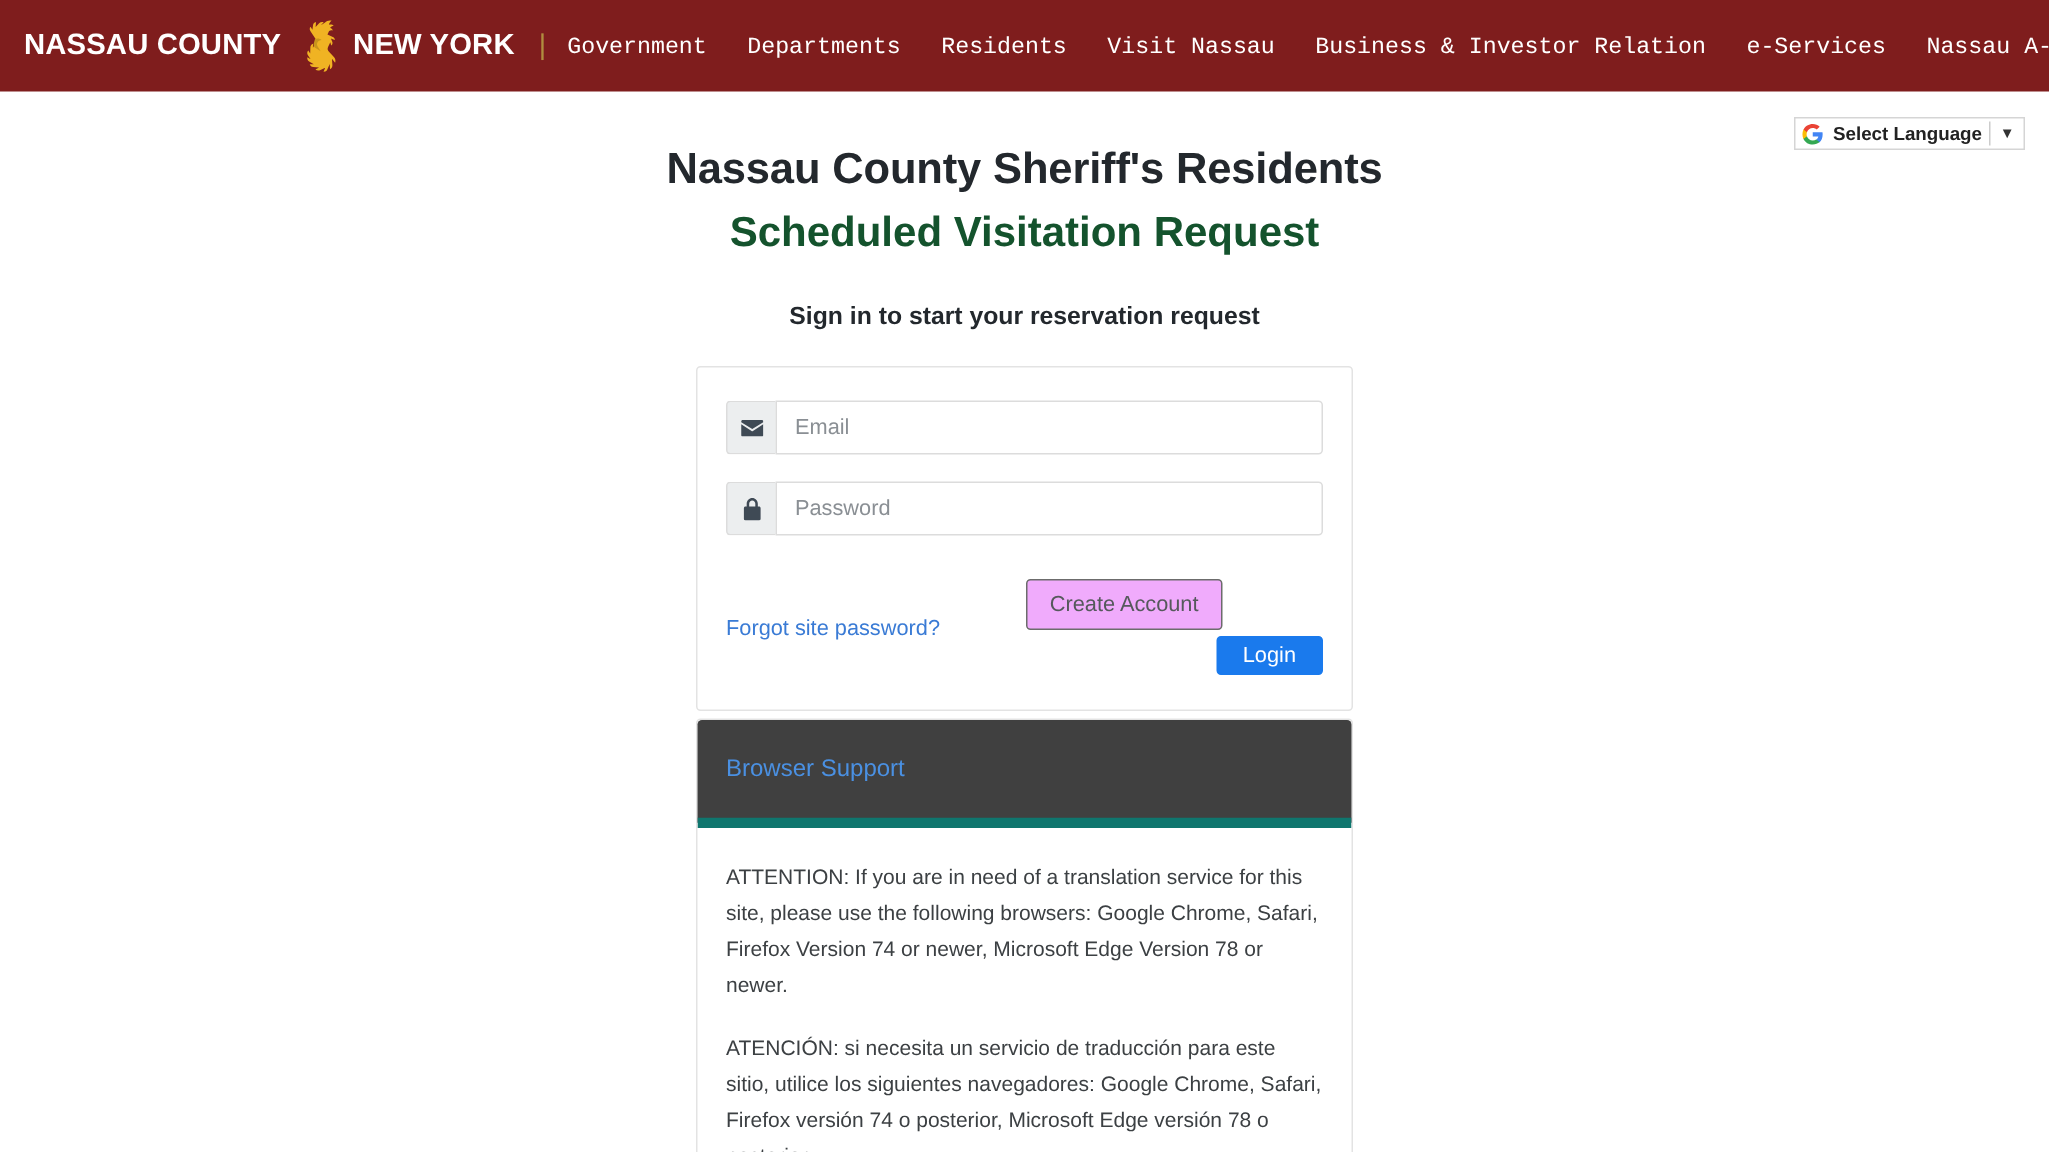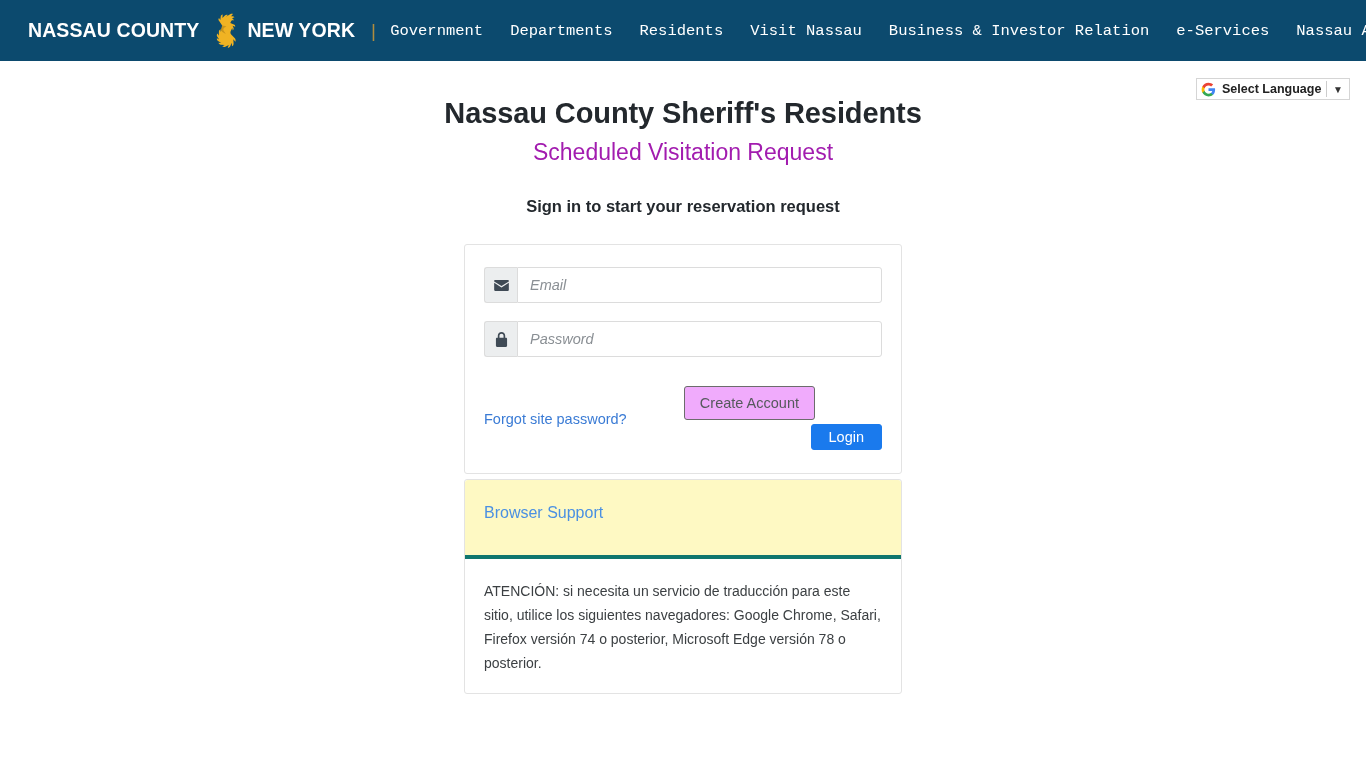--- a/index.html
+++ b/index.html
@@ -15,10 +15,10 @@
   .navbar {
     width: 1366px;
     height: 61px;
-    background: #0c4a6e;
+    background: #7f1d1d;
     display: flex;
     align-items: center;
-    padding-left: 28px;
+    padding-left: 16px;
     white-space: nowrap;
   }
   .brand {

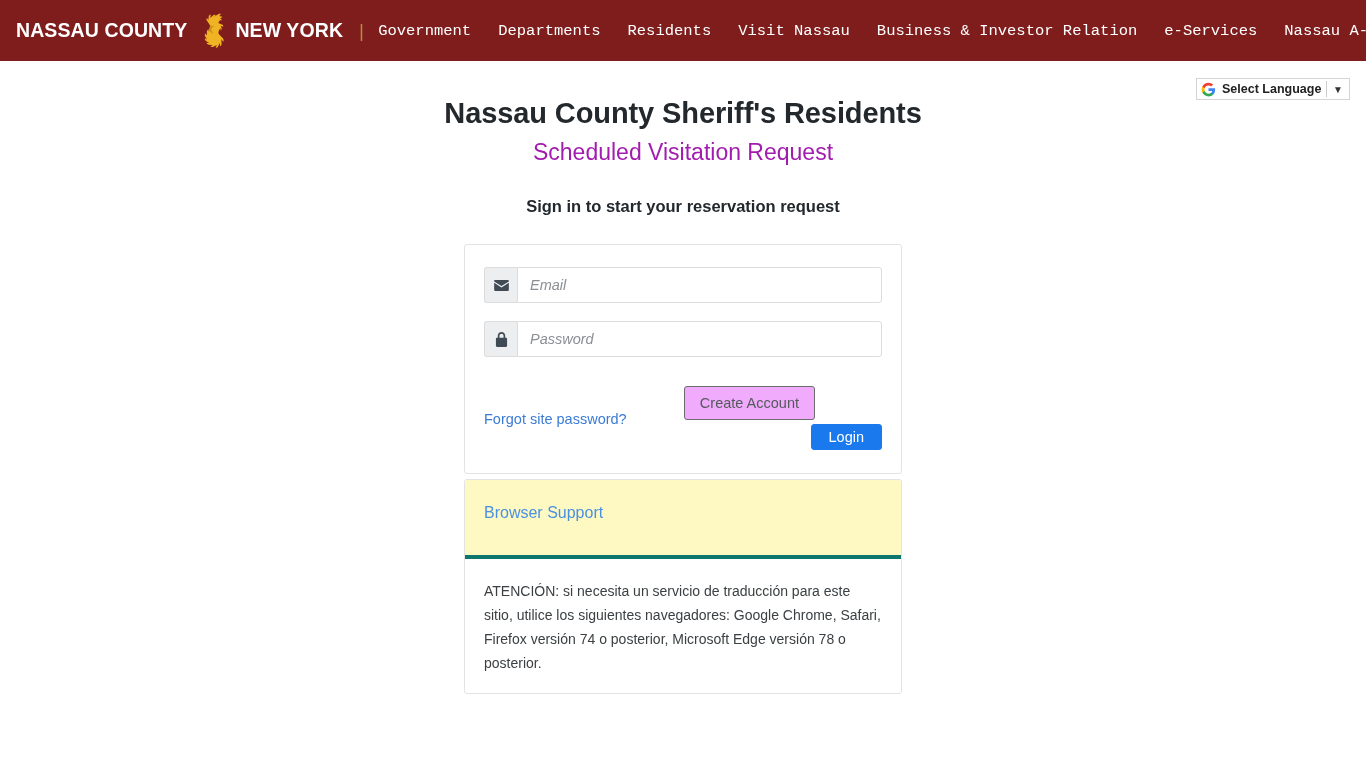--- a/index.html
+++ b/index.html
@@ -98,10 +98,10 @@
     letter-spacing: -0.1px;
   }
   .page-subtitle {
-    font-size: 23px;
-    color: #a21caf;
+    font-size: 28px;
+    color: #14532d;
     margin: 9px 0 0 0;
-    font-weight: normal;
+    font-weight: bold;
   }
   .signin-prompt {
     font-size: 16.5px;

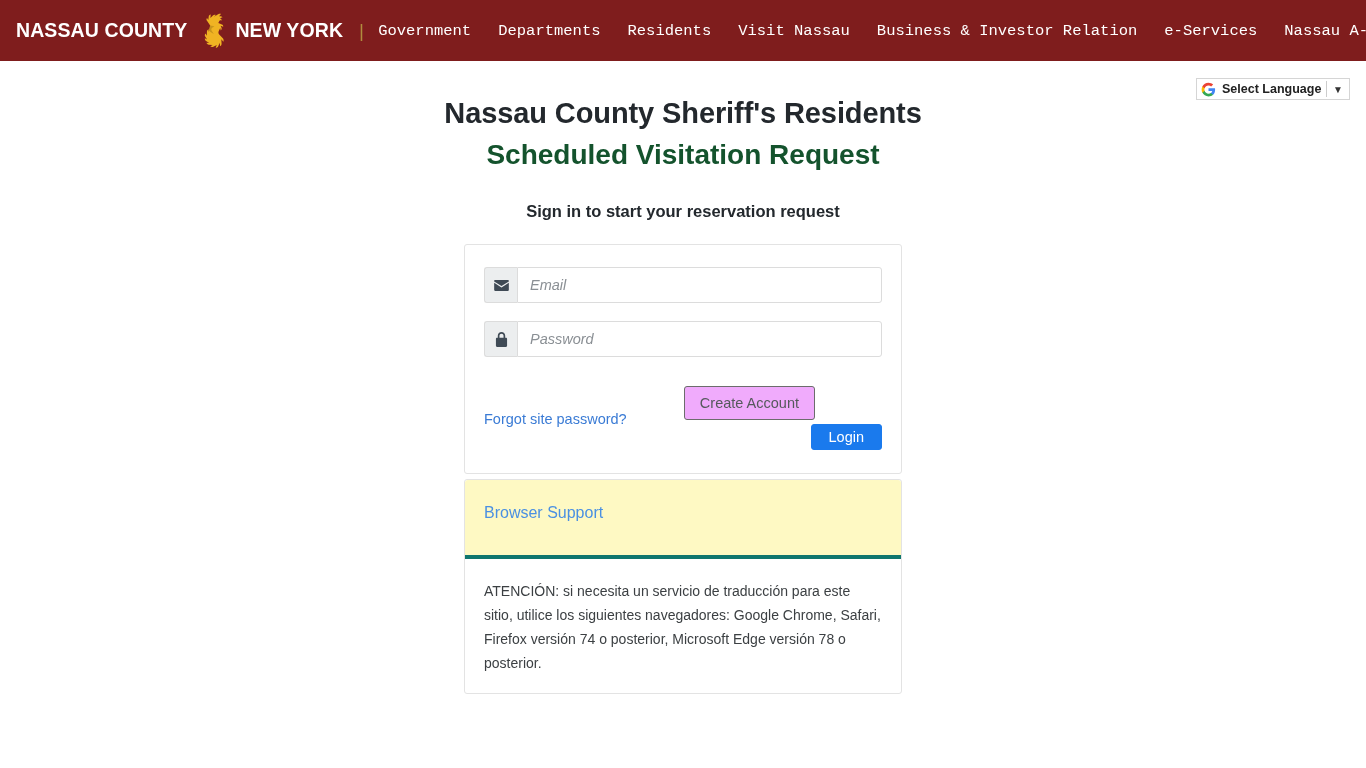--- a/index.html
+++ b/index.html
@@ -148,7 +148,6 @@
     font-family: "Liberation Sans", sans-serif;
     outline: none;
     background: #ffffff;
-    font-style: italic;
   }
   .input-field::placeholder { color: #8a8f94; }
 

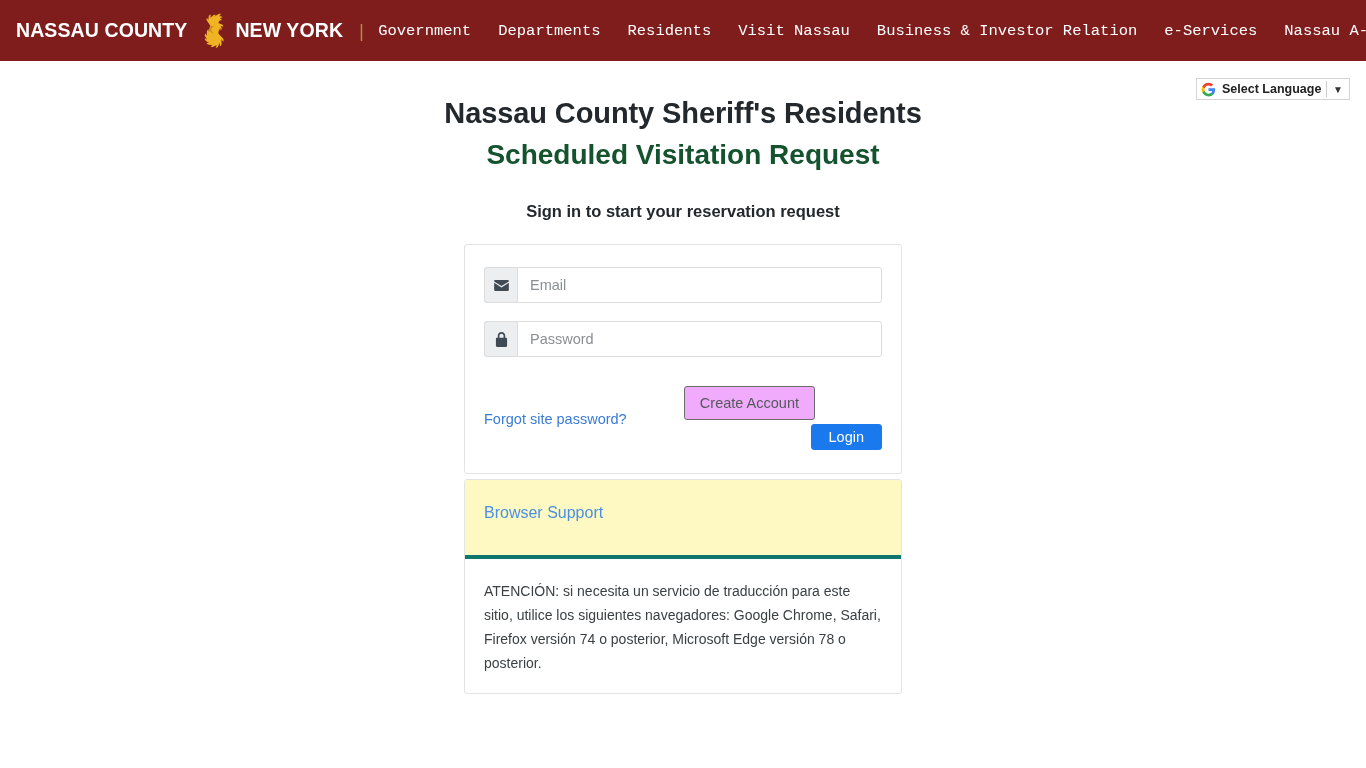--- a/index.html
+++ b/index.html
@@ -203,9 +203,9 @@
     background: #ffffff;
   }
   .support-header {
-    background: #fef9c3;
-    border-bottom: 4px solid #0f766e;
-    padding: 24px 19px 33px 19px;
+    background: #404040;
+    border-bottom: 7px solid #0f766e;
+    padding: 24px 19px 23px 19px;
     border-radius: 3px 3px 0 0;
   }
   .support-header-link {

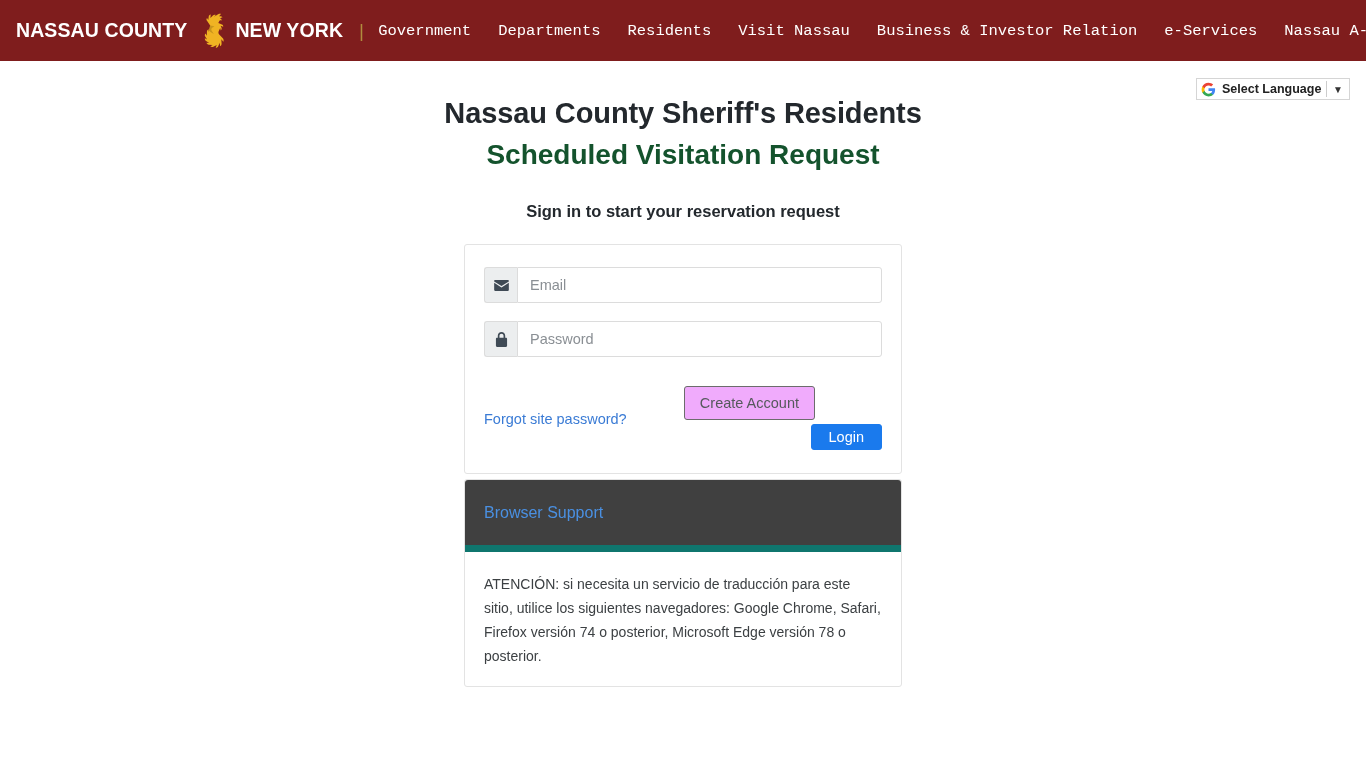--- a/index.html
+++ b/index.html
@@ -304,6 +304,7 @@
     <a class="support-header-link">Browser Support</a>
   </div>
   <div class="support-body">
+    <p class="support-para">ATTENTION: If you are in need of a translation service for this site, please use the following browsers: Google Chrome, Safari, Firefox Version 74 or newer, Microsoft Edge Version 78 or newer.</p>
     <p class="support-para">ATENCIÓN: si necesita un servicio de traducción para este sitio, utilice los siguientes navegadores: Google Chrome, Safari, Firefox versión 74 o posterior, Microsoft Edge versión 78 o posterior.</p>
   </div>
 </div>

